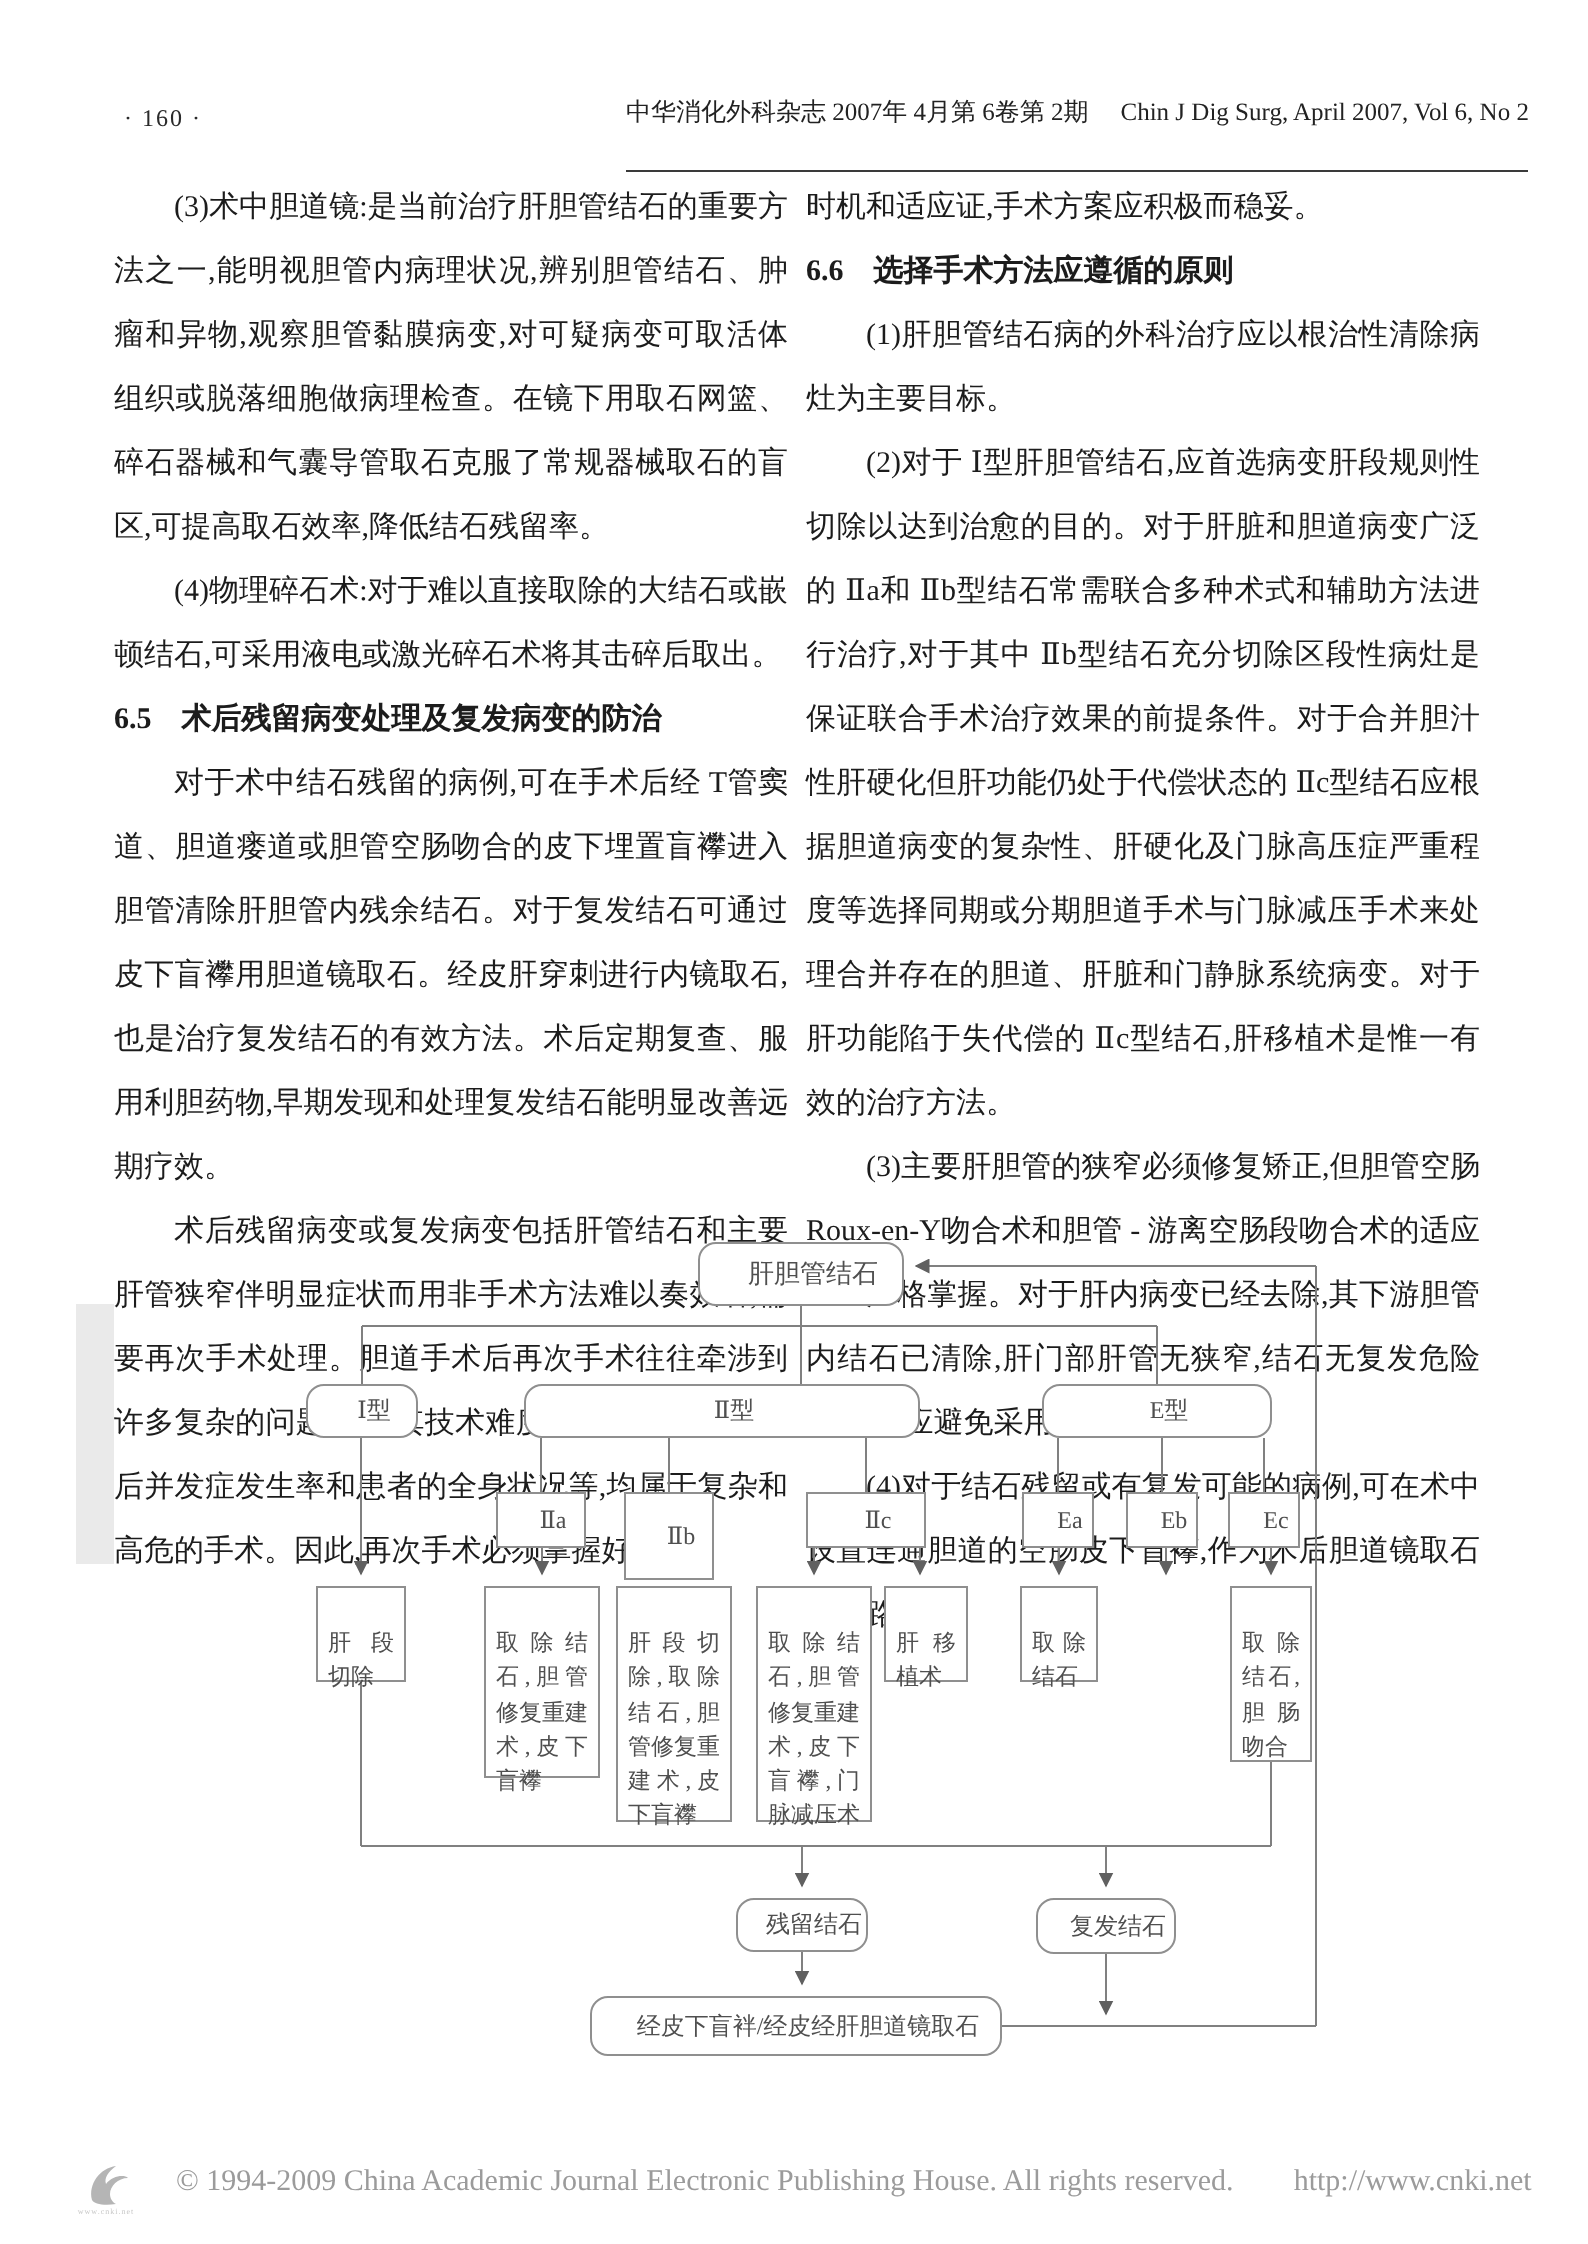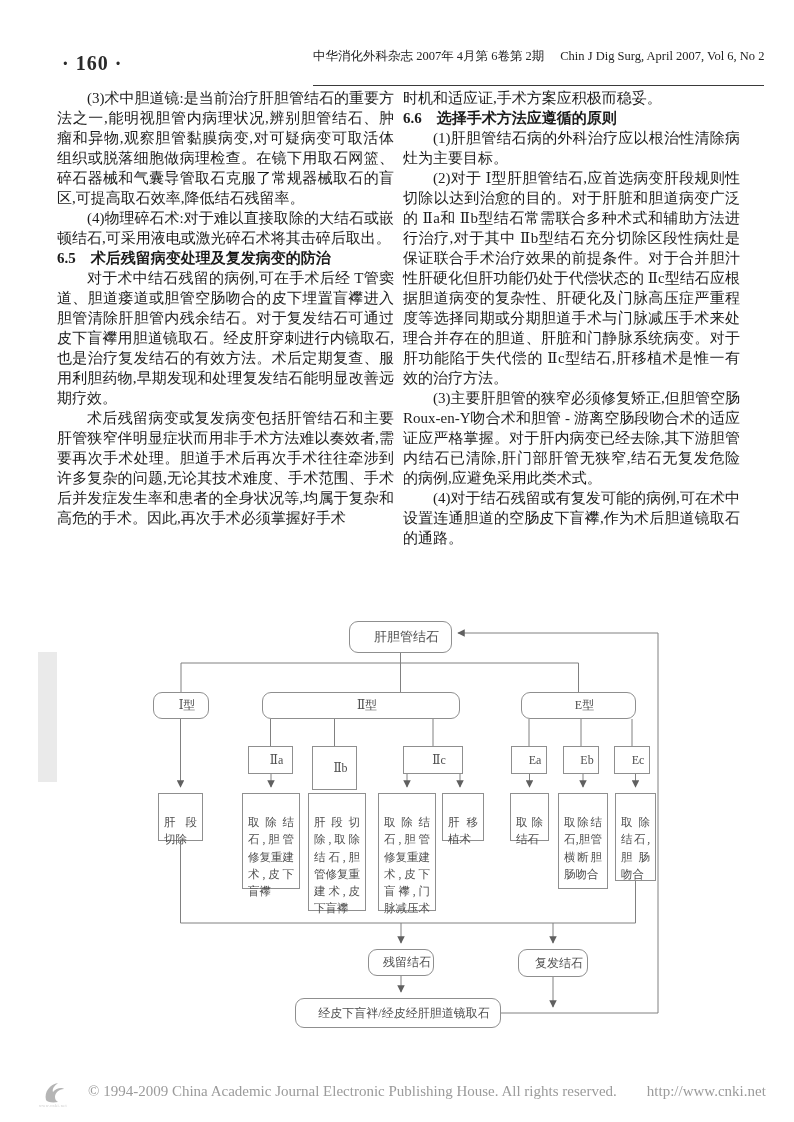--- a/index.html
+++ b/index.html
@@ -15,7 +15,7 @@
   
   .pageno{
     position:absolute;left:62px;top:52px;
-    font-size:20px;color:#2a2a2a;letter-spacing:1px;font-weight:bold;
+    font-size:12px;color:#2a2a2a;letter-spacing:1px;
   }
   .journal-line{
     position:absolute;left:313px;top:48px;

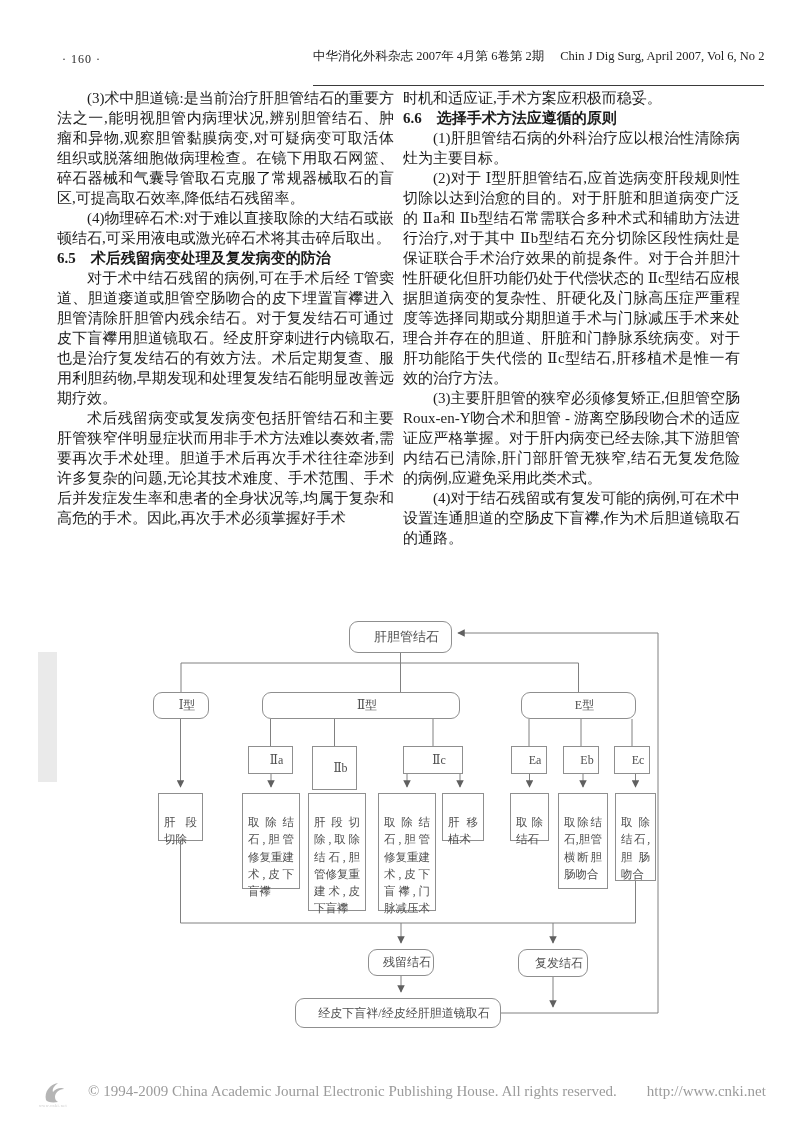--- a/index.html
+++ b/index.html
@@ -28,7 +28,7 @@
   .col{
     position:absolute;top:88px;width:337px;
     text-align:justify;text-justify:inter-character;
-    font-size:15px;line-height:20px;color:#1c1c1c;
+    font-size:15px;line-height:32px;color:#1c1c1c;
   }
   .col p{margin:0;}
   .para{text-indent:2em;}

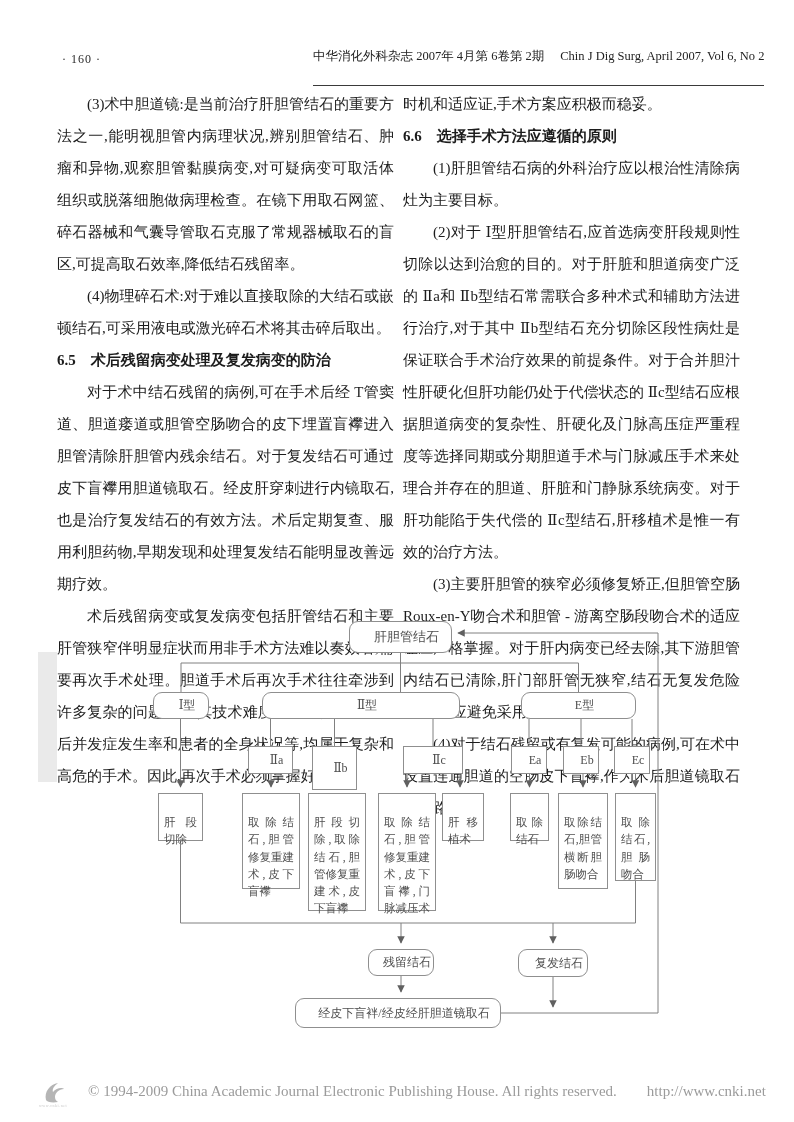--- a/index.html
+++ b/index.html
@@ -177,7 +177,6 @@
     <div class="node leaf" style="left:323px;top:177px;width:58px;height:118px;">取除结石,胆管修复重建术,皮下盲襻,门脉减压术</div>
     <div class="node leaf" style="left:387px;top:177px;width:42px;height:48px;">肝移植术</div>
     <div class="node leaf" style="left:455px;top:177px;width:39px;height:48px;">取除结石</div>
-    <div class="node leaf" style="left:503px;top:177px;width:50px;height:96px;">取除结石,胆管横断胆肠吻合</div>
     <div class="node leaf" style="left:560px;top:177px;width:41px;height:88px;">取除结石,胆肠吻合</div>
 
     <div class="node rounded" style="left:313px;top:333px;width:66px;height:27px;">残留结石</div>

